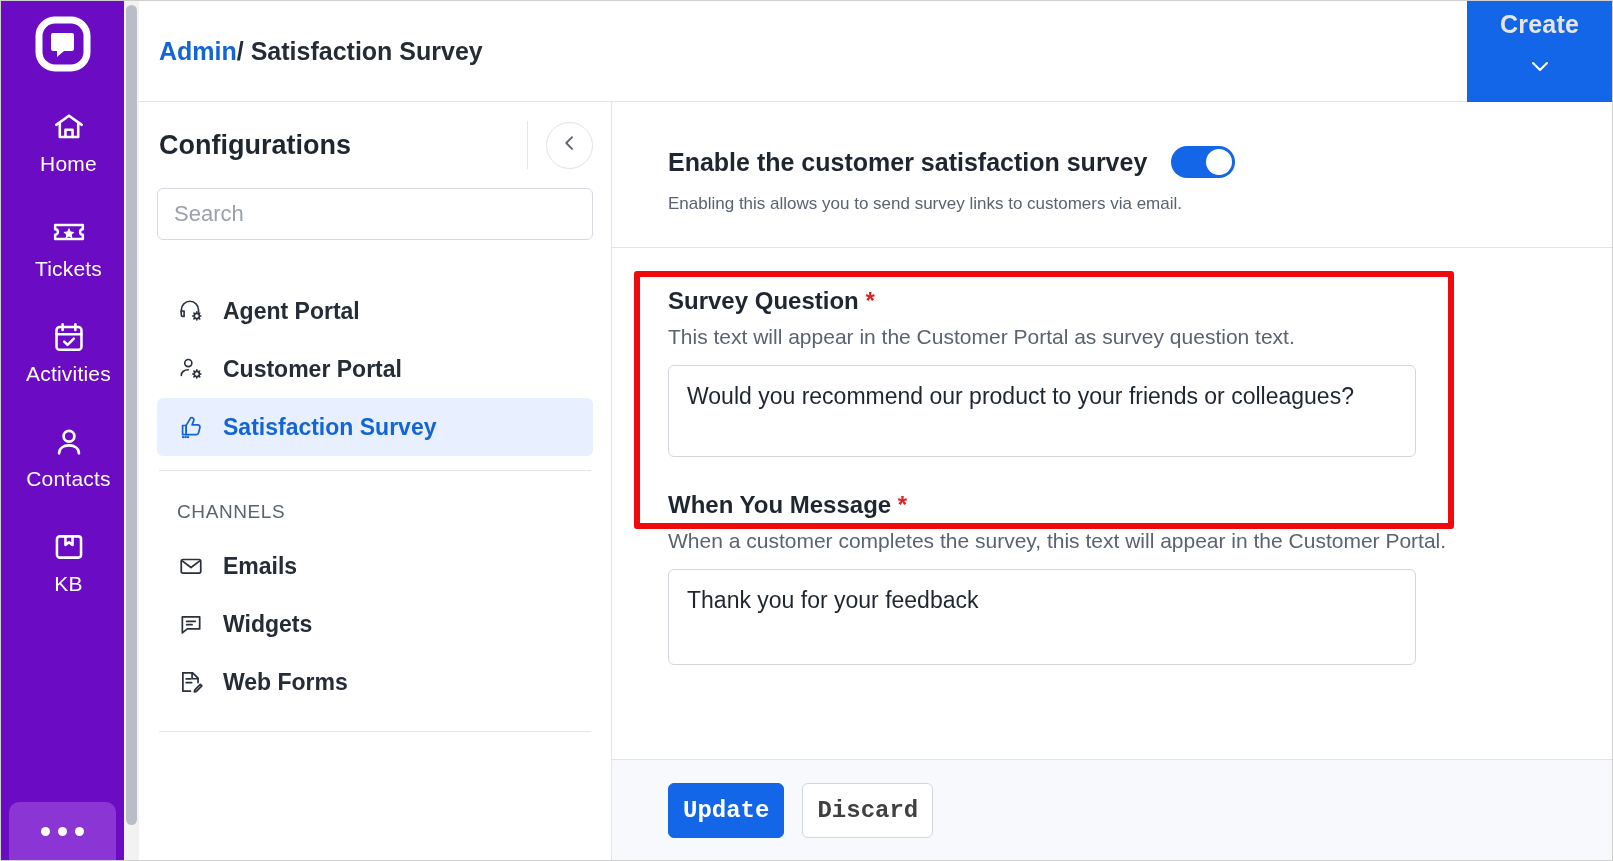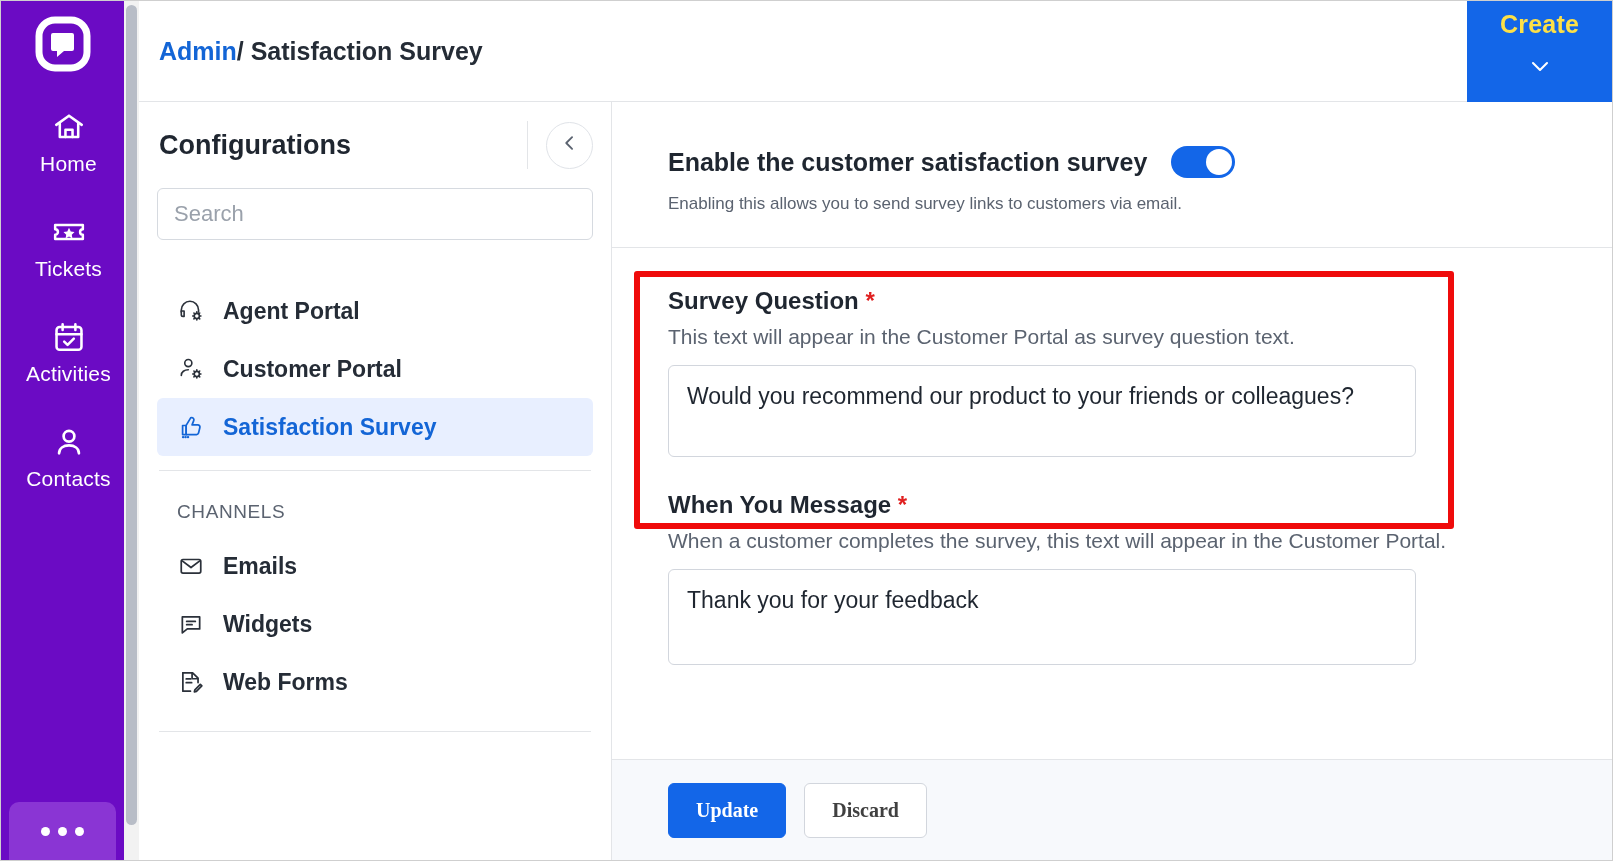--- a/index.html
+++ b/index.html
@@ -145,7 +145,7 @@
     right: 0; top: 0;
     width: 145px; height: 101px;
     background: #1366e8;
-    color: #fde047;
+    color: #e5e5e5;
     display: flex;
     flex-direction: column;
     align-items: center;

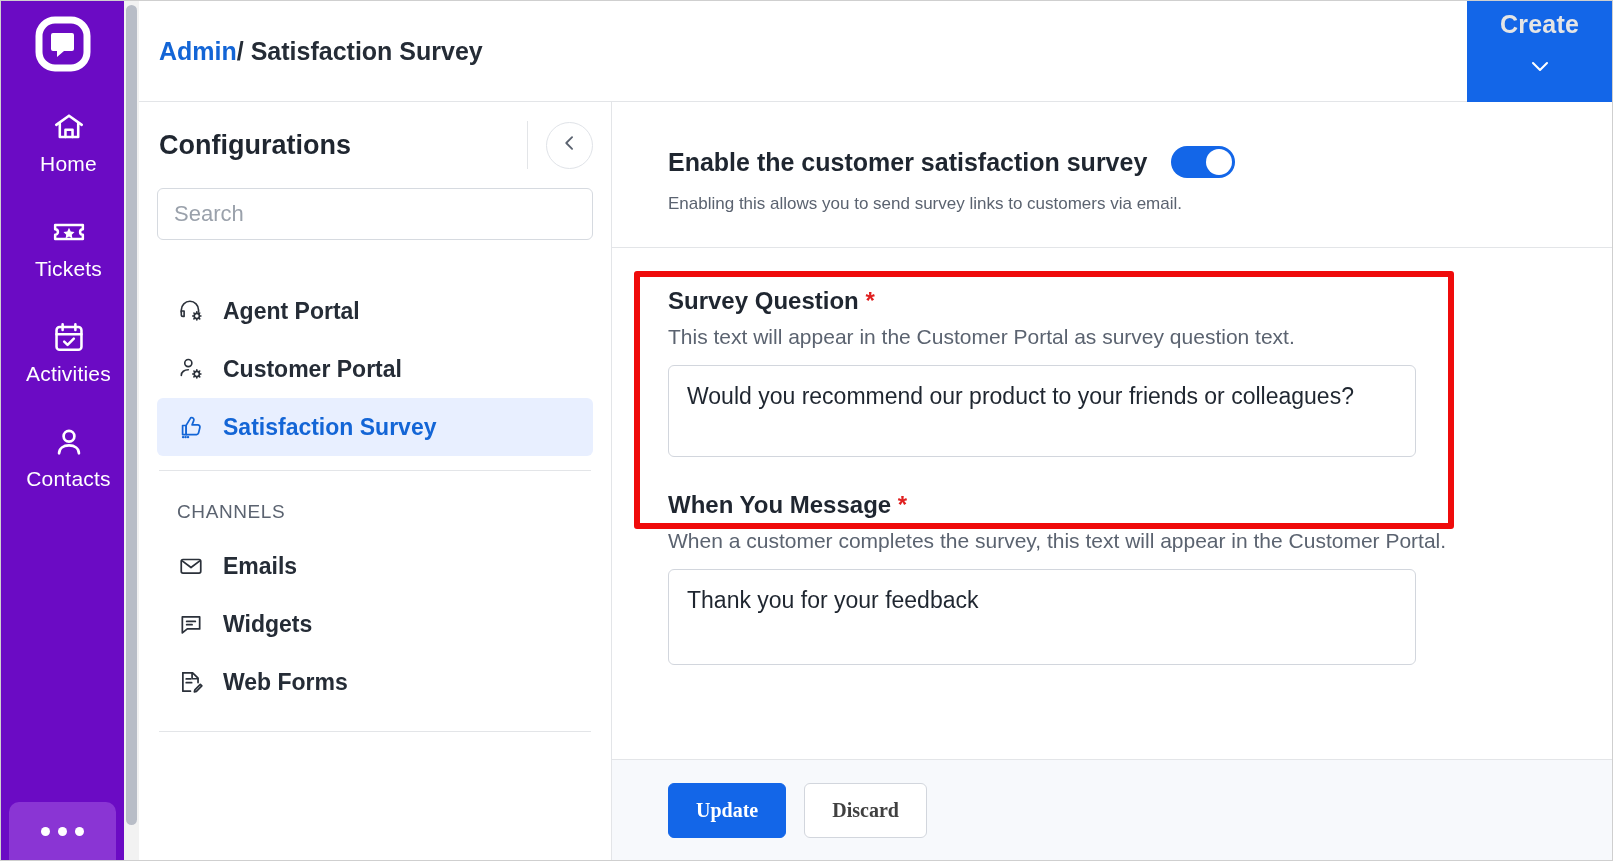--- a/index.html
+++ b/index.html
@@ -411,6 +411,15 @@
       <span class="rail-label">Contacts</span>
     </div>
 
+    <div class="rail-item">
+      <span class="rail-ico">
+        <svg width="34" height="34" viewBox="0 0 24 24" fill="none" stroke="#ffffff" stroke-width="1.8" stroke-linejoin="round">
+          <rect x="3.5" y="4.5" width="17" height="15" rx="2"></rect>
+          <path d="M9.5 4.5v6l2.5-1.9 2.5 1.9v-6"></path>
+        </svg>
+      </span>
+      <span class="rail-label">KB</span>
+    </div>
 
     <div class="rail-more">
       <i></i>

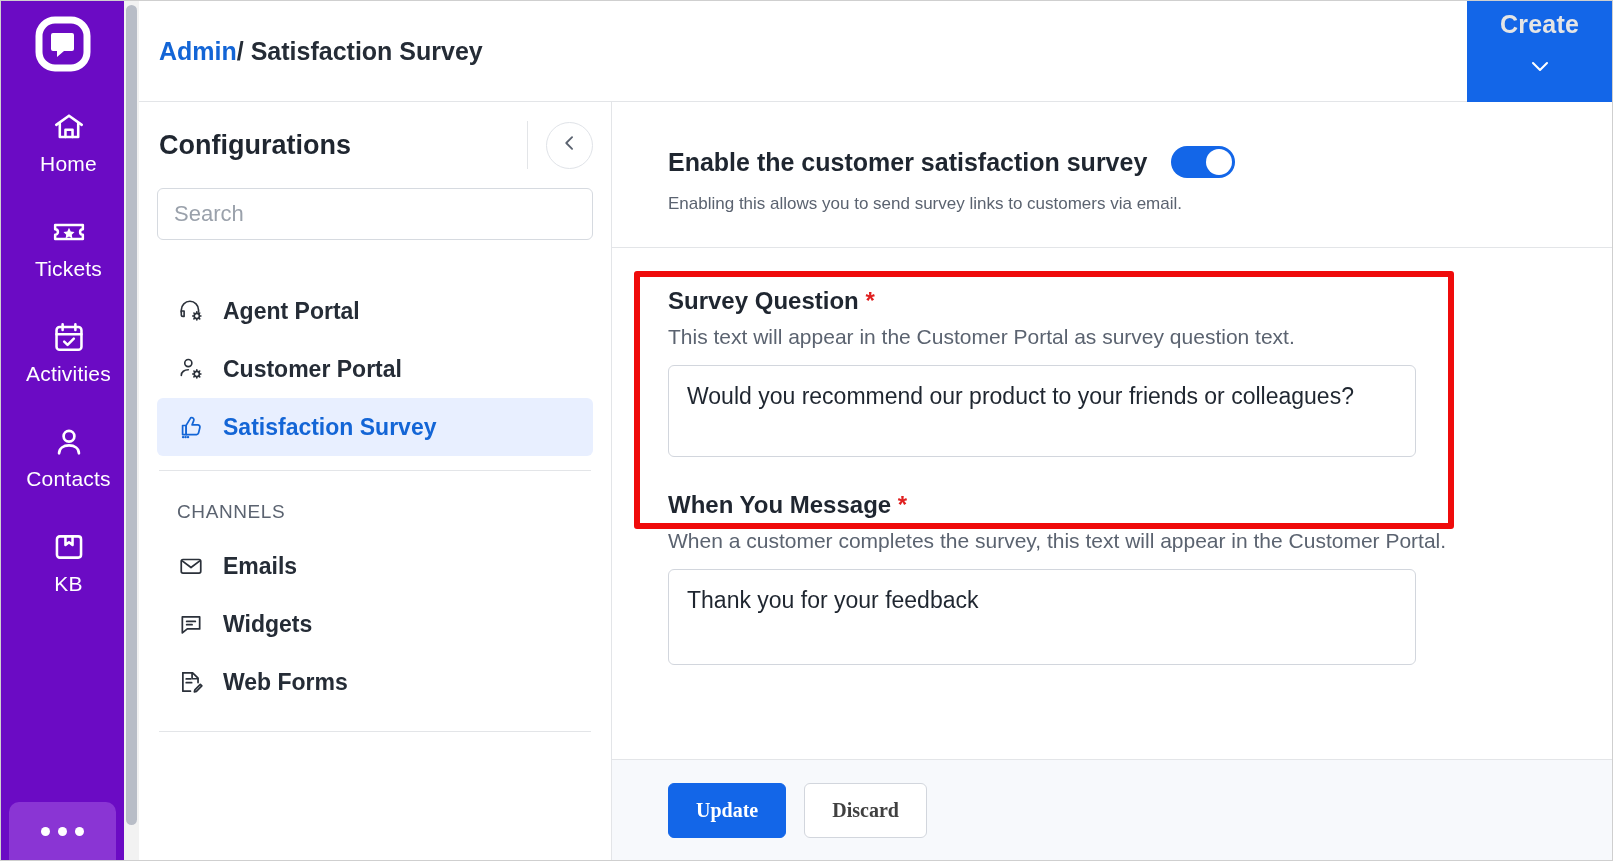--- a/index.html
+++ b/index.html
@@ -345,12 +345,12 @@
   .btn {
     height: 55px;
     border-radius: 6px;
-    font-family: Liberation Serif, serif;
-    font-size: 20px;
+    font-family: Liberation Mono, monospace;
+    font-size: 24px;
     font-weight: 700;
     display: flex; align-items: center; justify-content: center;
     cursor: pointer;
-    padding: 0 27px;
+    padding: 0 14px;
   }
   .btn.primary { background: #1366e8; color: #fff; border: 1px solid #1366e8; }
   .btn.ghost { background: #fff; color: #404040; border: 1px solid #d2d6dd; }

